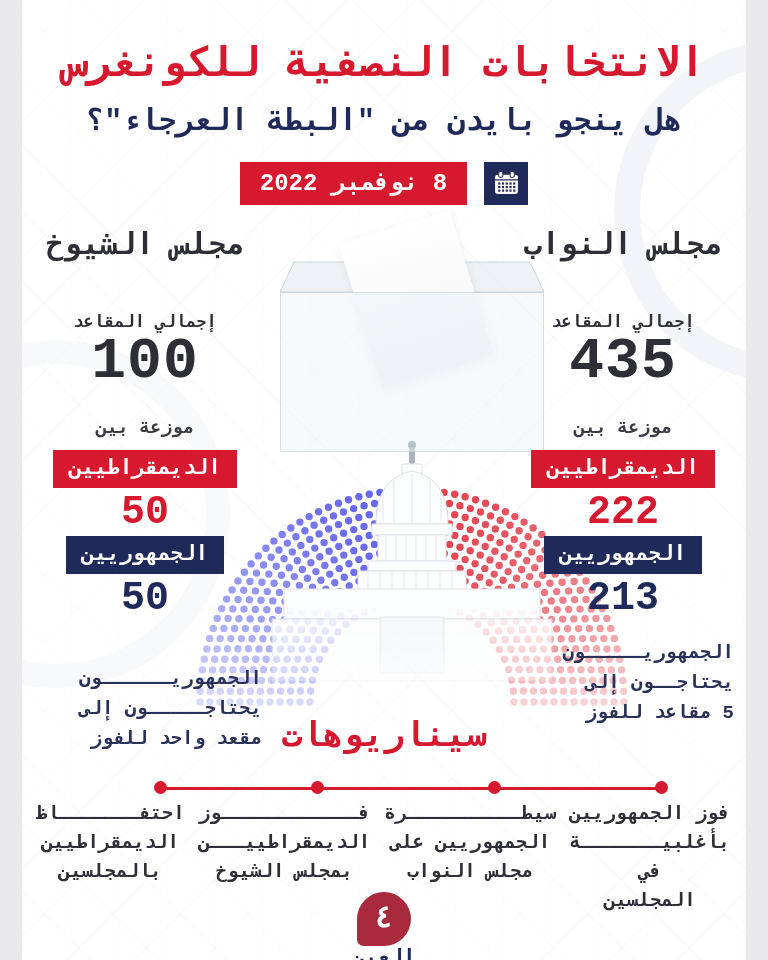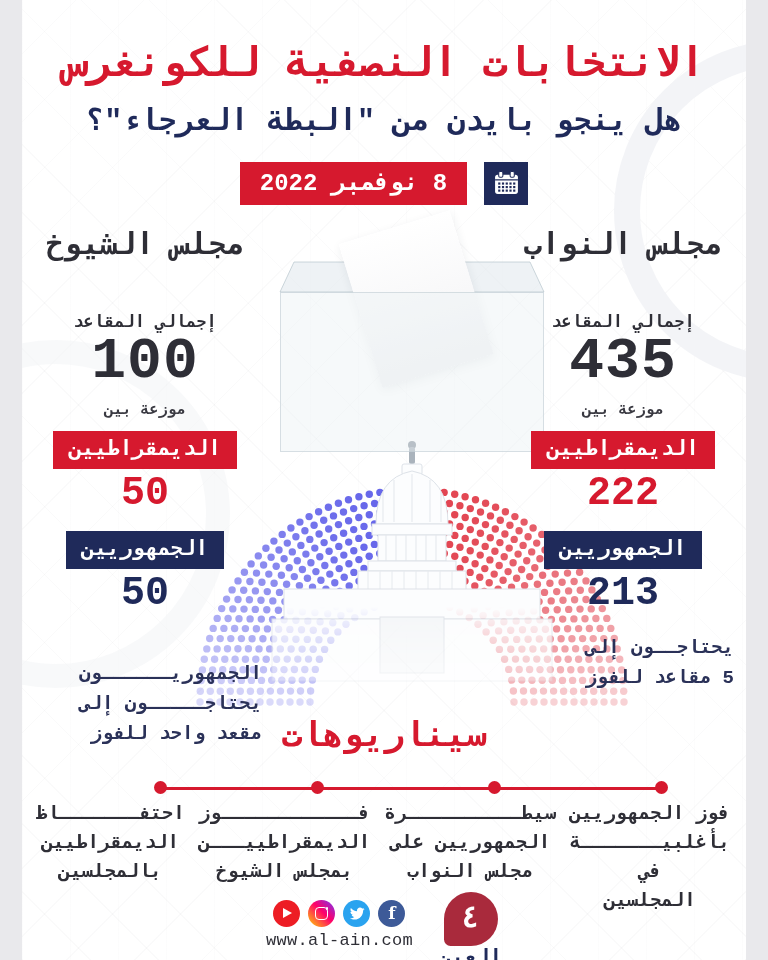--- a/index.html
+++ b/index.html
@@ -33,7 +33,7 @@
   .ch-title{font-size:30px;font-weight:800;color:#2e2e36;}
   .ch-total-label{font-size:17px;font-weight:700;color:#2e2e36;margin-top:48px;}
   .ch-total{font-size:58px;line-height:60px;font-weight:800;color:#2e2e36;letter-spacing:1px;}
-  .ch-split{font-size:15px;font-weight:600;color:#3a3a42;margin-top:8px;margin-bottom:12px;}
+  .ch-split{font-size:18px;font-weight:600;color:#3a3a42;margin-top:24px;margin-bottom:12px;}
   .badge{display:inline-block;color:#fff;font-size:21px;font-weight:700;padding:5px 16px 8px;}
   .badge.dem{background:#d6192e;}
   .badge.rep{background:#1f2a5a;margin-top:14px;}

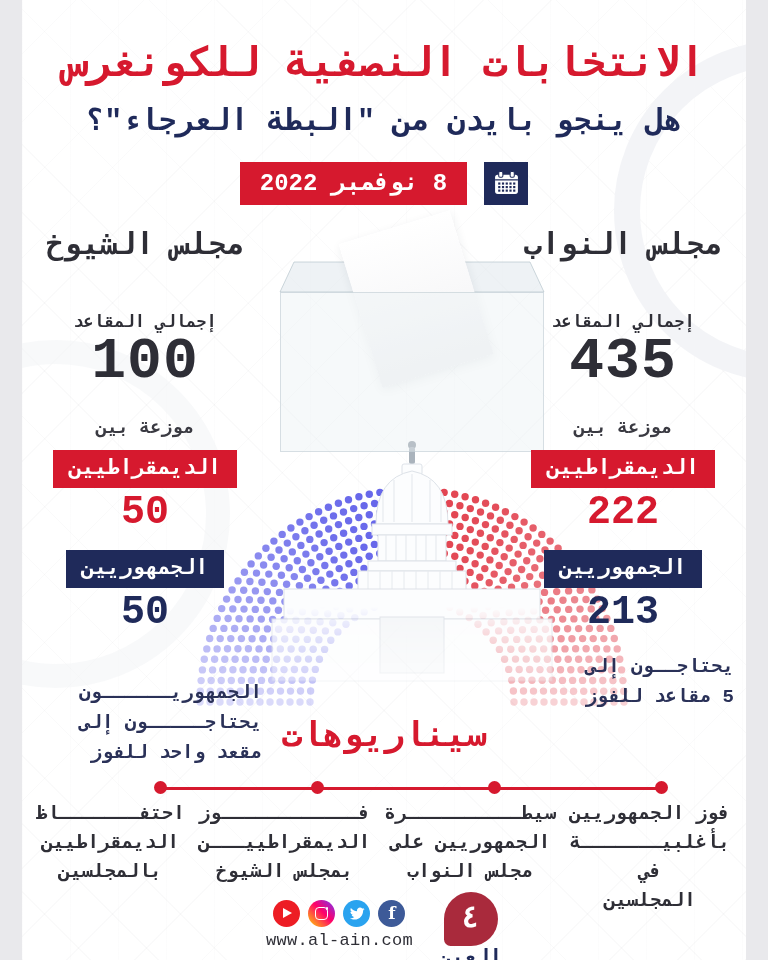--- a/index.html
+++ b/index.html
@@ -36,7 +36,7 @@
   .ch-split{font-size:18px;font-weight:600;color:#3a3a42;margin-top:24px;margin-bottom:12px;}
   .badge{display:inline-block;color:#fff;font-size:21px;font-weight:700;padding:5px 16px 8px;}
   .badge.dem{background:#d6192e;}
-  .badge.rep{background:#1f2a5a;margin-top:14px;}
+  .badge.rep{background:#1f2a5a;}
   .cnt{font-size:40px;font-weight:800;line-height:46px;margin-top:2px;}
   .cnt.dem{color:#d6192e;} .cnt.rep{color:#1f2a5a;}
   .note{margin-top:16px;font-size:19px;line-height:30px;font-weight:700;color:#2a3158;text-align:right;}

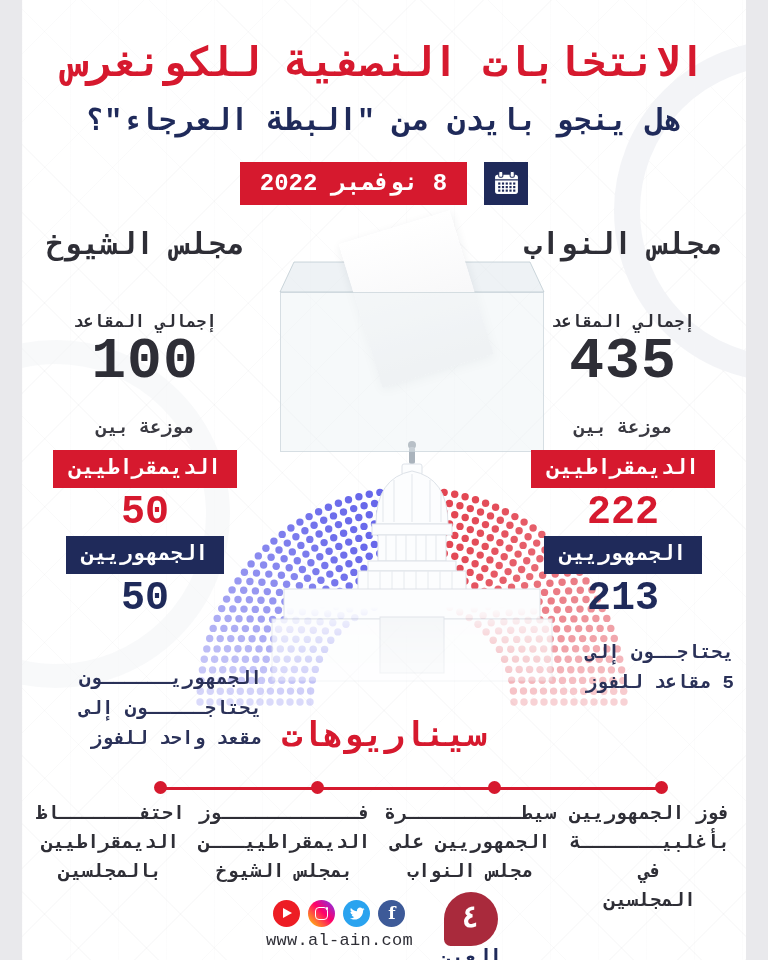--- a/index.html
+++ b/index.html
@@ -732,6 +732,7 @@
     <div><span class="badge rep">الجمهوريين</span></div>
     <div class="cnt rep">213</div>
     <div class="note">
+      <div>الجمهوريـــــون</div>
       <div>يحتاجــون إلى</div>
       <div>5 مقاعد للفوز</div>
     </div>

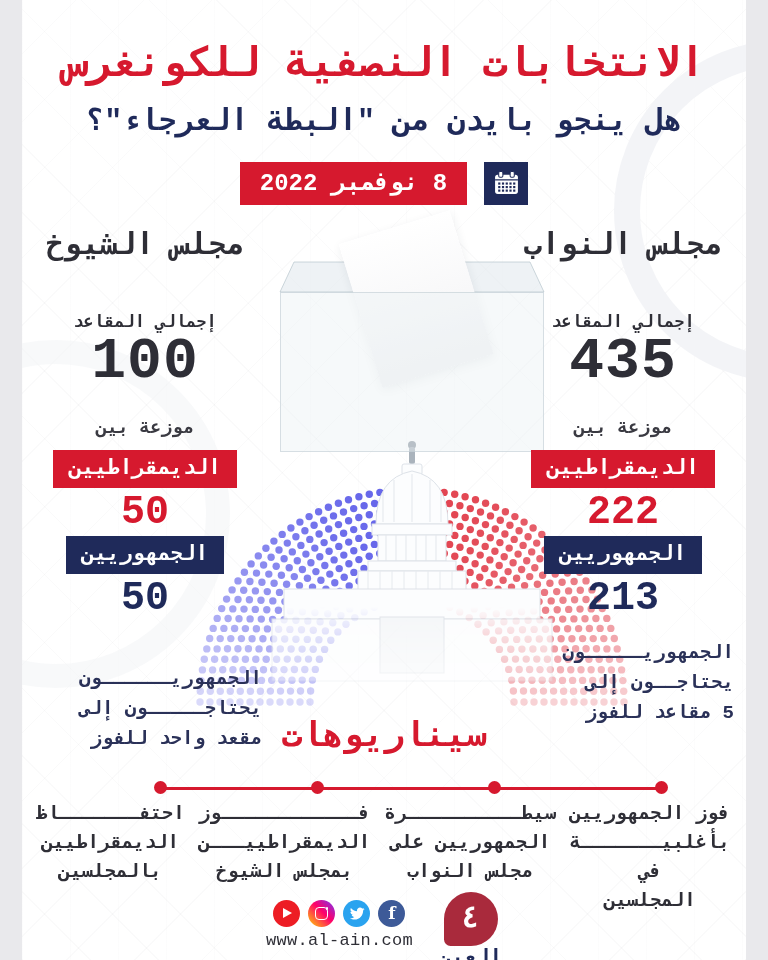--- a/index.html
+++ b/index.html
@@ -784,19 +784,6 @@
   </div>
 
   <div class="footer">
-    <div class="social-block">
-      <div class="social-row">
-        <span class="sic yt"></span>
-        <span class="sic ig"></span>
-        <span class="sic tw">
-          <svg width="27" height="27" viewBox="0 0 27 27">
-              <path fill="#fff" d="M21.5 9.1c-.5.2-1.1.4-1.7.5.6-.4 1.1-1 1.3-1.7-.6.3-1.2.6-1.9.7-.5-.6-1.3-1-2.2-1-1.7 0-3 1.4-3 3 0 .2 0 .5.1.7-2.5-.1-4.7-1.3-6.2-3.2-.3.5-.4 1-.4 1.5 0 1 .5 2 1.3 2.5-.5 0-1-.2-1.4-.4v.1c0 1.5 1 2.7 2.4 3-.2.1-.5.1-.8.1-.2 0-.4 0-.5-.1.4 1.2 1.5 2.1 2.8 2.1-1 .8-2.3 1.3-3.7 1.3h-.7c1.3.9 2.9 1.4 4.6 1.4 5.5 0 8.6-4.6 8.6-8.6v-.4c.6-.4 1.1-1 1.5-1.6z"></path>
-            </svg>
-        </span>
-        <span class="sic fb"></span>
-      </div>
-      <div class="site-url">www.al-ain.com</div>
-    </div>
     <div class="logo-block">
       <div class="alain-mark"></div>
       <div class="alain-name">العين</div>

